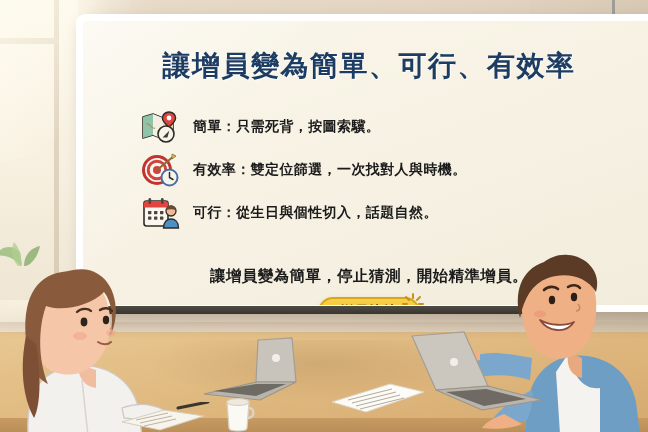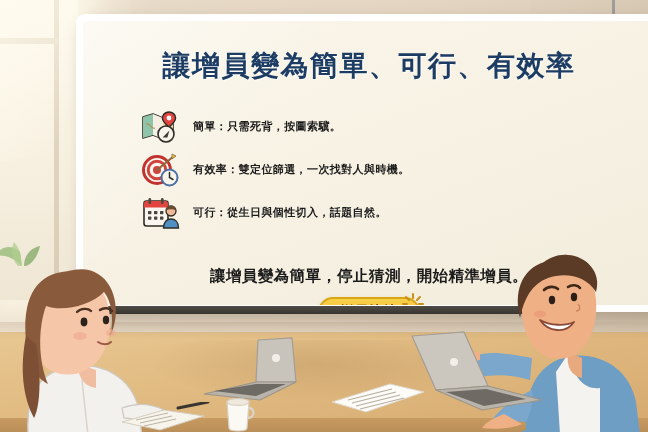--- a/index.html
+++ b/index.html
@@ -110,7 +110,7 @@
   }
   .bullet-icon{width:40px;height:34px;flex:0 0 40px;position:relative;}
   .bullet-text{
-    font-size:11px;font-weight:700;color:#1b1b1b;
+    font-size:14px;font-weight:700;color:#1b1b1b;
     letter-spacing:.4px;white-space:nowrap;
   }
   .closing{

